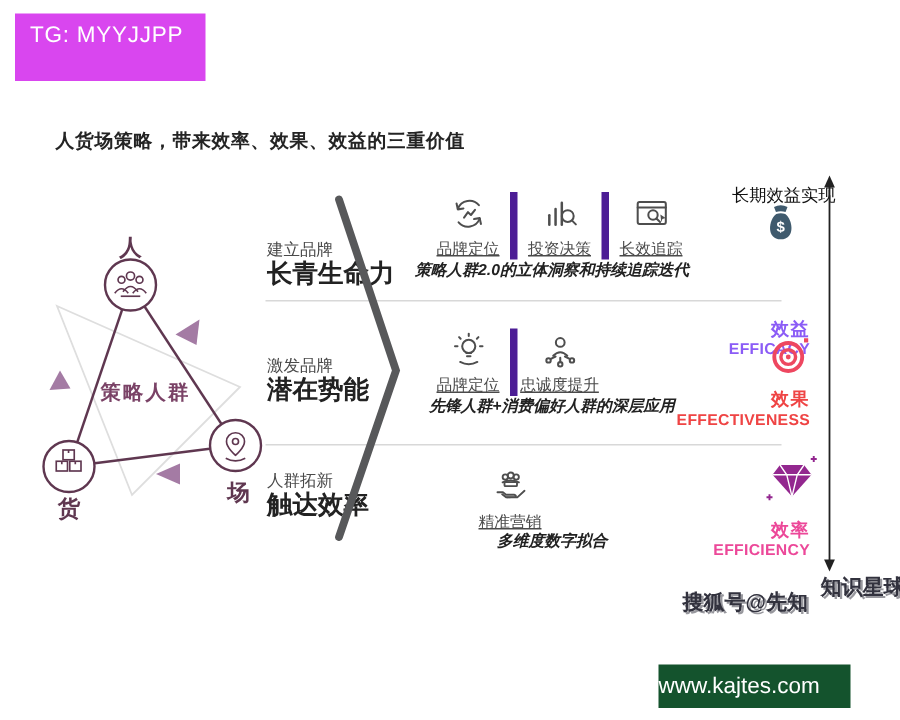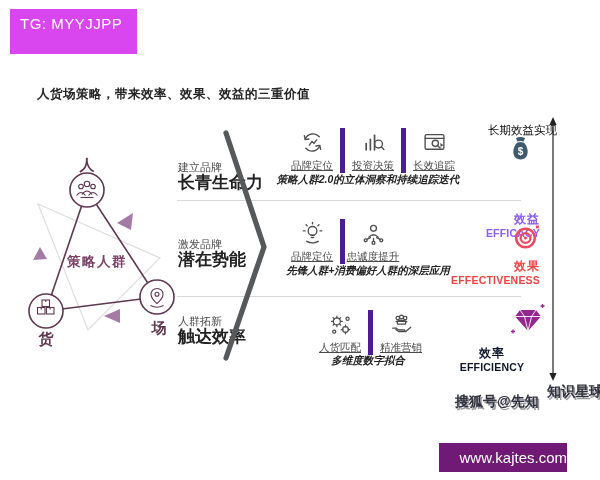--- a/index.html
+++ b/index.html
@@ -206,19 +206,6 @@
   <div class="grp" style="left:312px;top:310px">
     <div class="cell">
       <div class="ic">
-        <svg width="25" height="25" viewBox="0 0 24 24" fill="none" stroke="#4e4e4e" stroke-width="1.2" stroke-linecap="round">
-          <circle cx="8.5" cy="9" r="3.4"></circle>
-          <path d="M8.5,3.9 v1.8 M8.5,12.3 v1.8 M3.4,9 h1.8 M11.8,9 h1.8 M4.9,5.4 l1.3,1.3 M10.8,11.3 l1.3,1.3 M12.1,5.4 L10.8,6.7 M6.2,11.3 L4.9,12.6"></path>
-          <circle cx="16.8" cy="16.8" r="2.7"></circle>
-          <path d="M16.8,12.7 v1.5 M16.8,19.4 v1.5 M12.7,16.8 h1.5 M19.4,16.8 h1.5"></path>
-          <circle cx="18.8" cy="6.5" r="1.5"></circle>
-            <circle cx="6" cy="18.8" r="1.5"></circle>
-        </svg>
-      </div>
-      <div class="lbl">人货匹配</div>
-    </div>
-    <div class="cell">
-      <div class="ic">
         <svg width="25" height="25" viewBox="0 0 24 24" fill="none" stroke="#4e4e4e" stroke-width="1.2" stroke-linecap="round" stroke-linejoin="round">
           <circle cx="8.5" cy="5.8" r="1.7"></circle>
             <circle cx="12" cy="4.8" r="1.9"></circle>

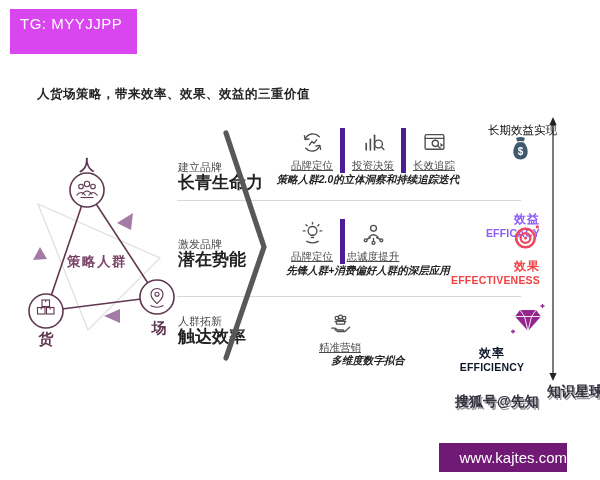--- a/index.html
+++ b/index.html
@@ -40,7 +40,7 @@
   .level .en{font-size:10.5px;letter-spacing:0.2px;display:block;}
   .c-efficacy{color:#8b5cf6;margin-top:44px;}
   .c-effect{color:#ef4444;}
-  .c-efficiency{color:#0f172a;text-align:center;}
+  .c-efficiency{color:#ec4899;}
   
   .wm{position:absolute;top:380px;left:455px;height:24px;width:145px;font-weight:bold;
       font-size:14px;color:#32323e;z-index:4;}

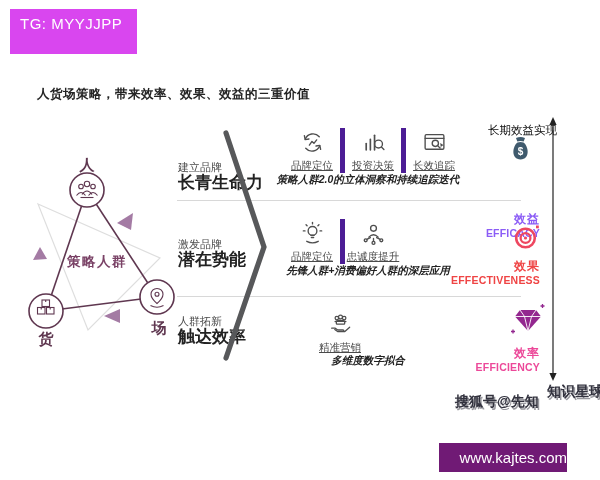--- a/index.html
+++ b/index.html
@@ -48,8 +48,8 @@
   .wm .wa{left:0;top:1px;margin-top:12px;}
   .wm .wb{left:74px;top:3px;margin-left:18px;}
   
-  .footer{position:absolute;left:439px;top:443px;width:128px;height:29px;background:#701a75;
-          color:#fff;font-size:15px;line-height:29px;text-align:right;}
+  .footer{position:absolute;left:439px;top:443px;width:128px;height:29px;background:#14532d;
+          color:#fff;font-size:15px;line-height:29px;text-align:left;}
   svg{display:block;}
 </style>
 </head>

